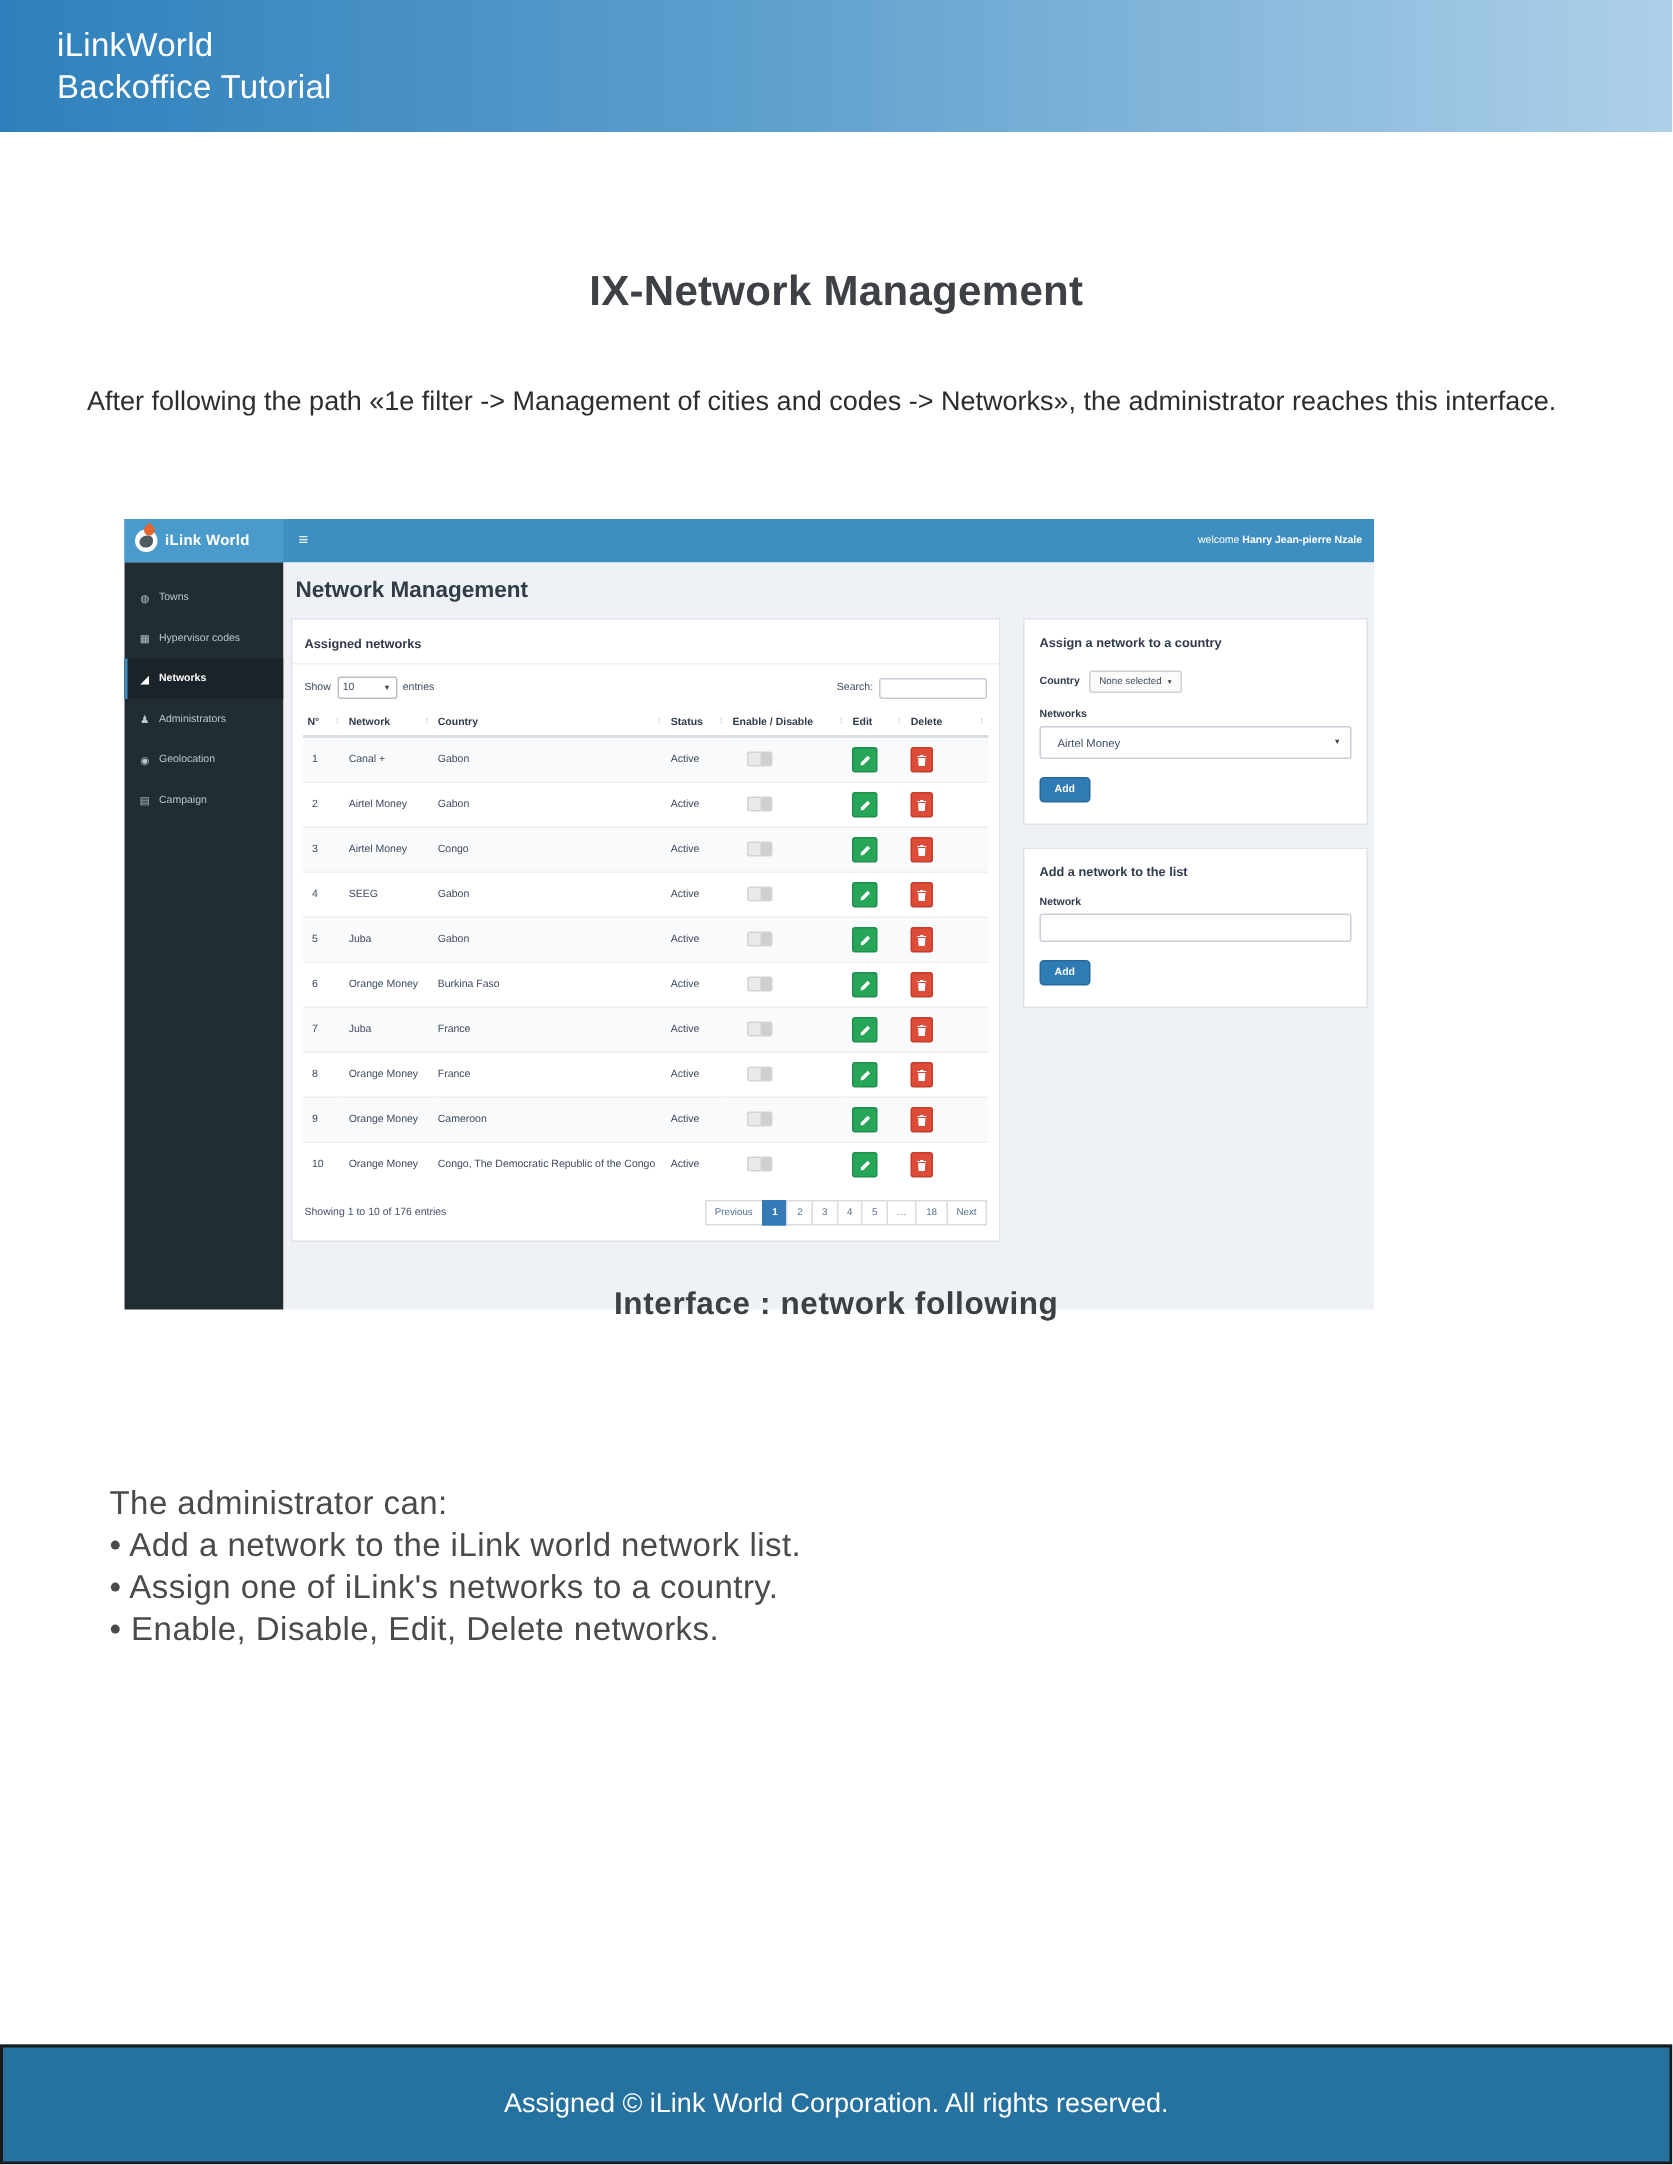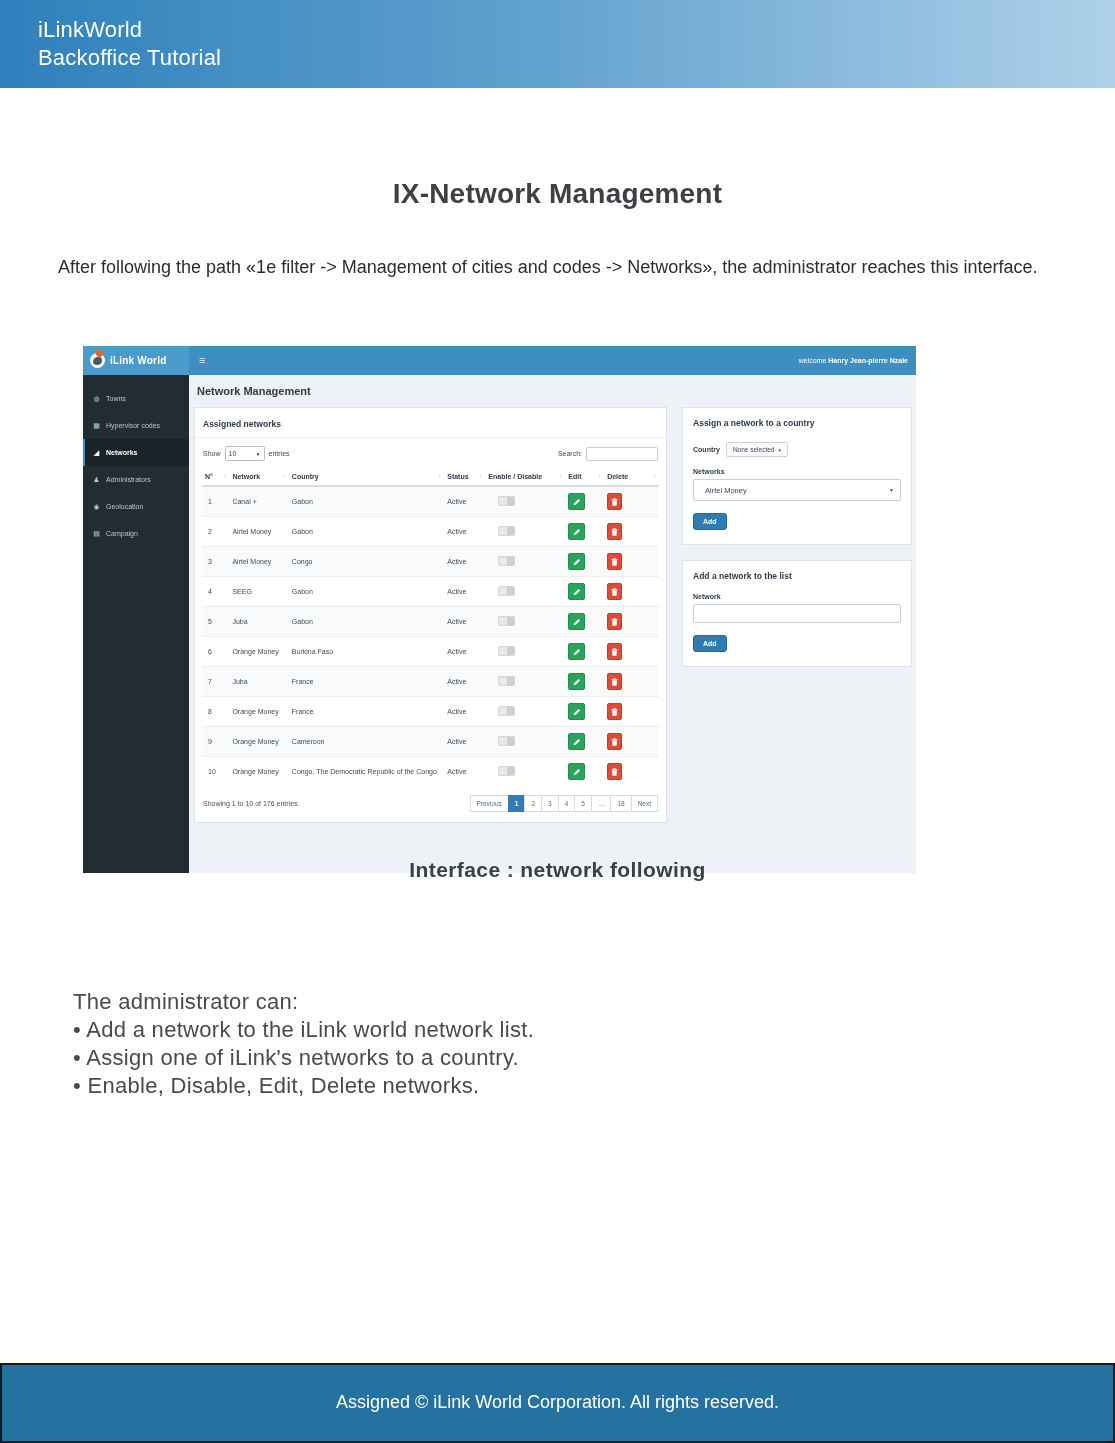--- a/index.html
+++ b/index.html
@@ -38,7 +38,7 @@
 
   .content{position:absolute;left:106px;top:29px;right:0;bottom:0;background:#eef1f6;box-sizing:border-box;
     padding:8px 4px 0 5px;}
-  .page-heading{font-size:11px;font-weight:700;color:#323c46;margin:2px 0 10px 3px;}
+  .page-heading{font-size:15px;font-weight:700;color:#323c46;margin:2px 0 10px 3px;}
   .main-row{display:flex;gap:15px;}
   .panel{background:#fff;border:1px solid #dfe3e9;box-sizing:border-box;}
   .panel-assigned{width:553px;}

